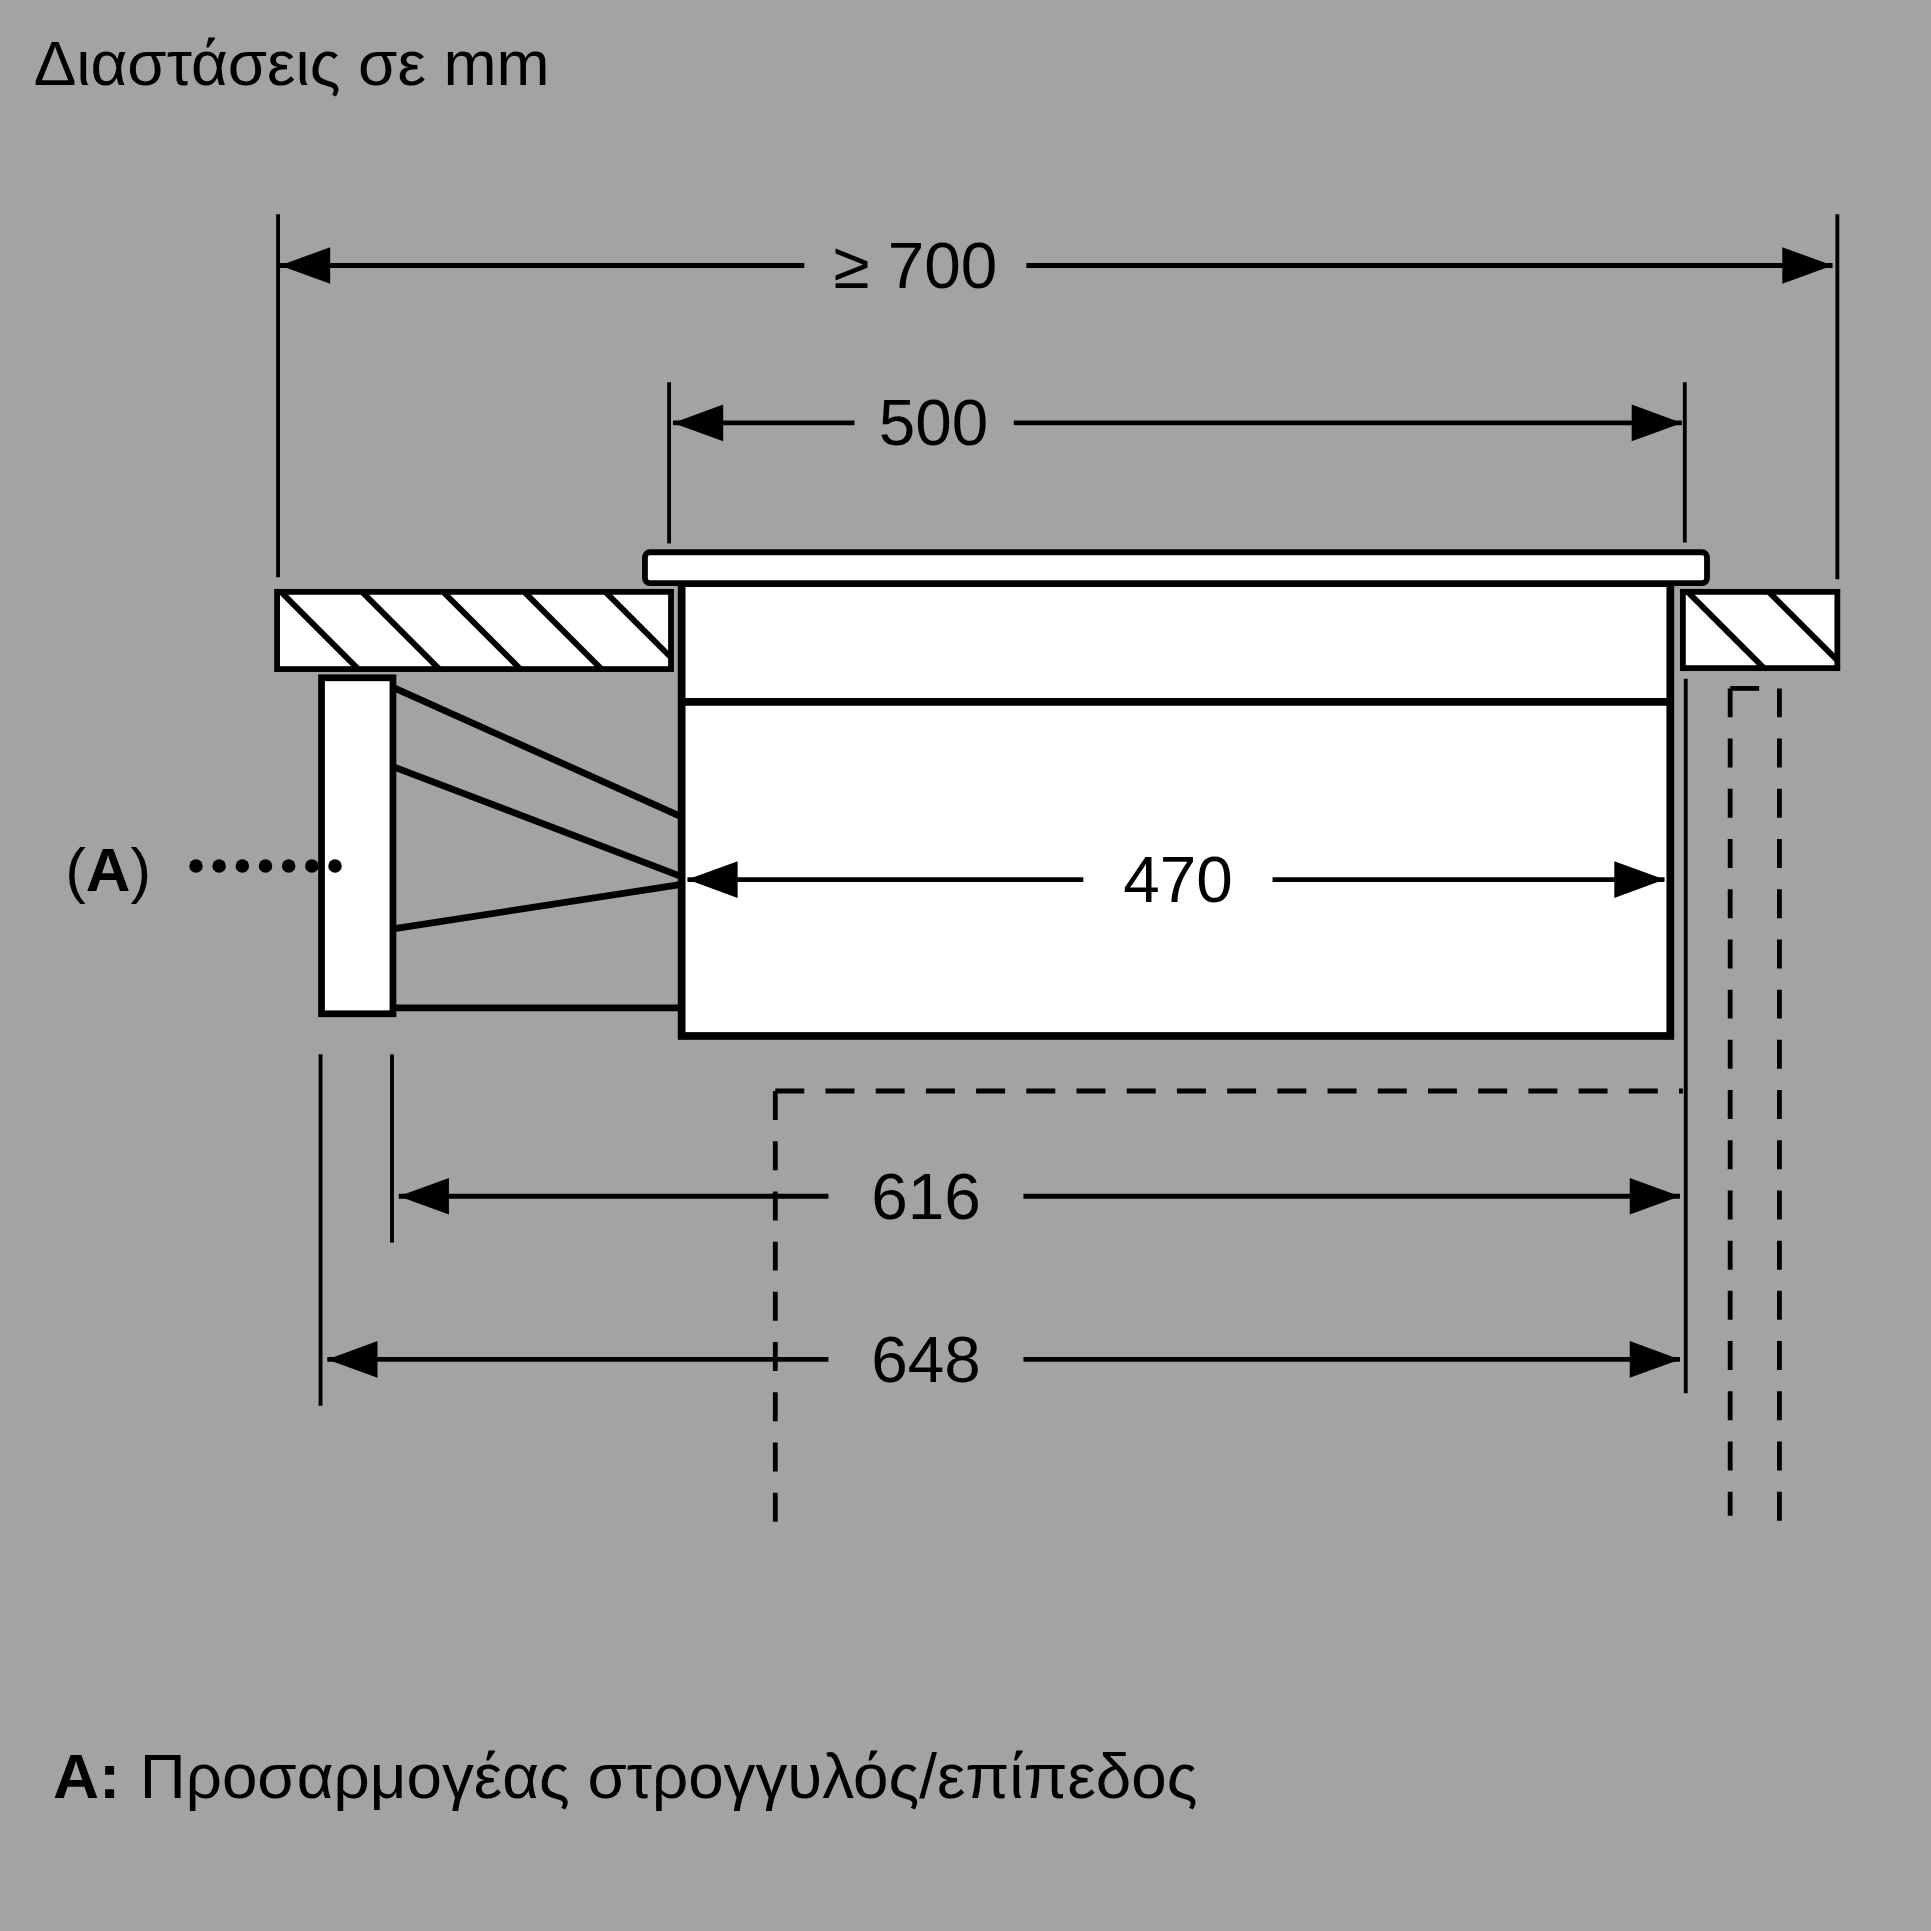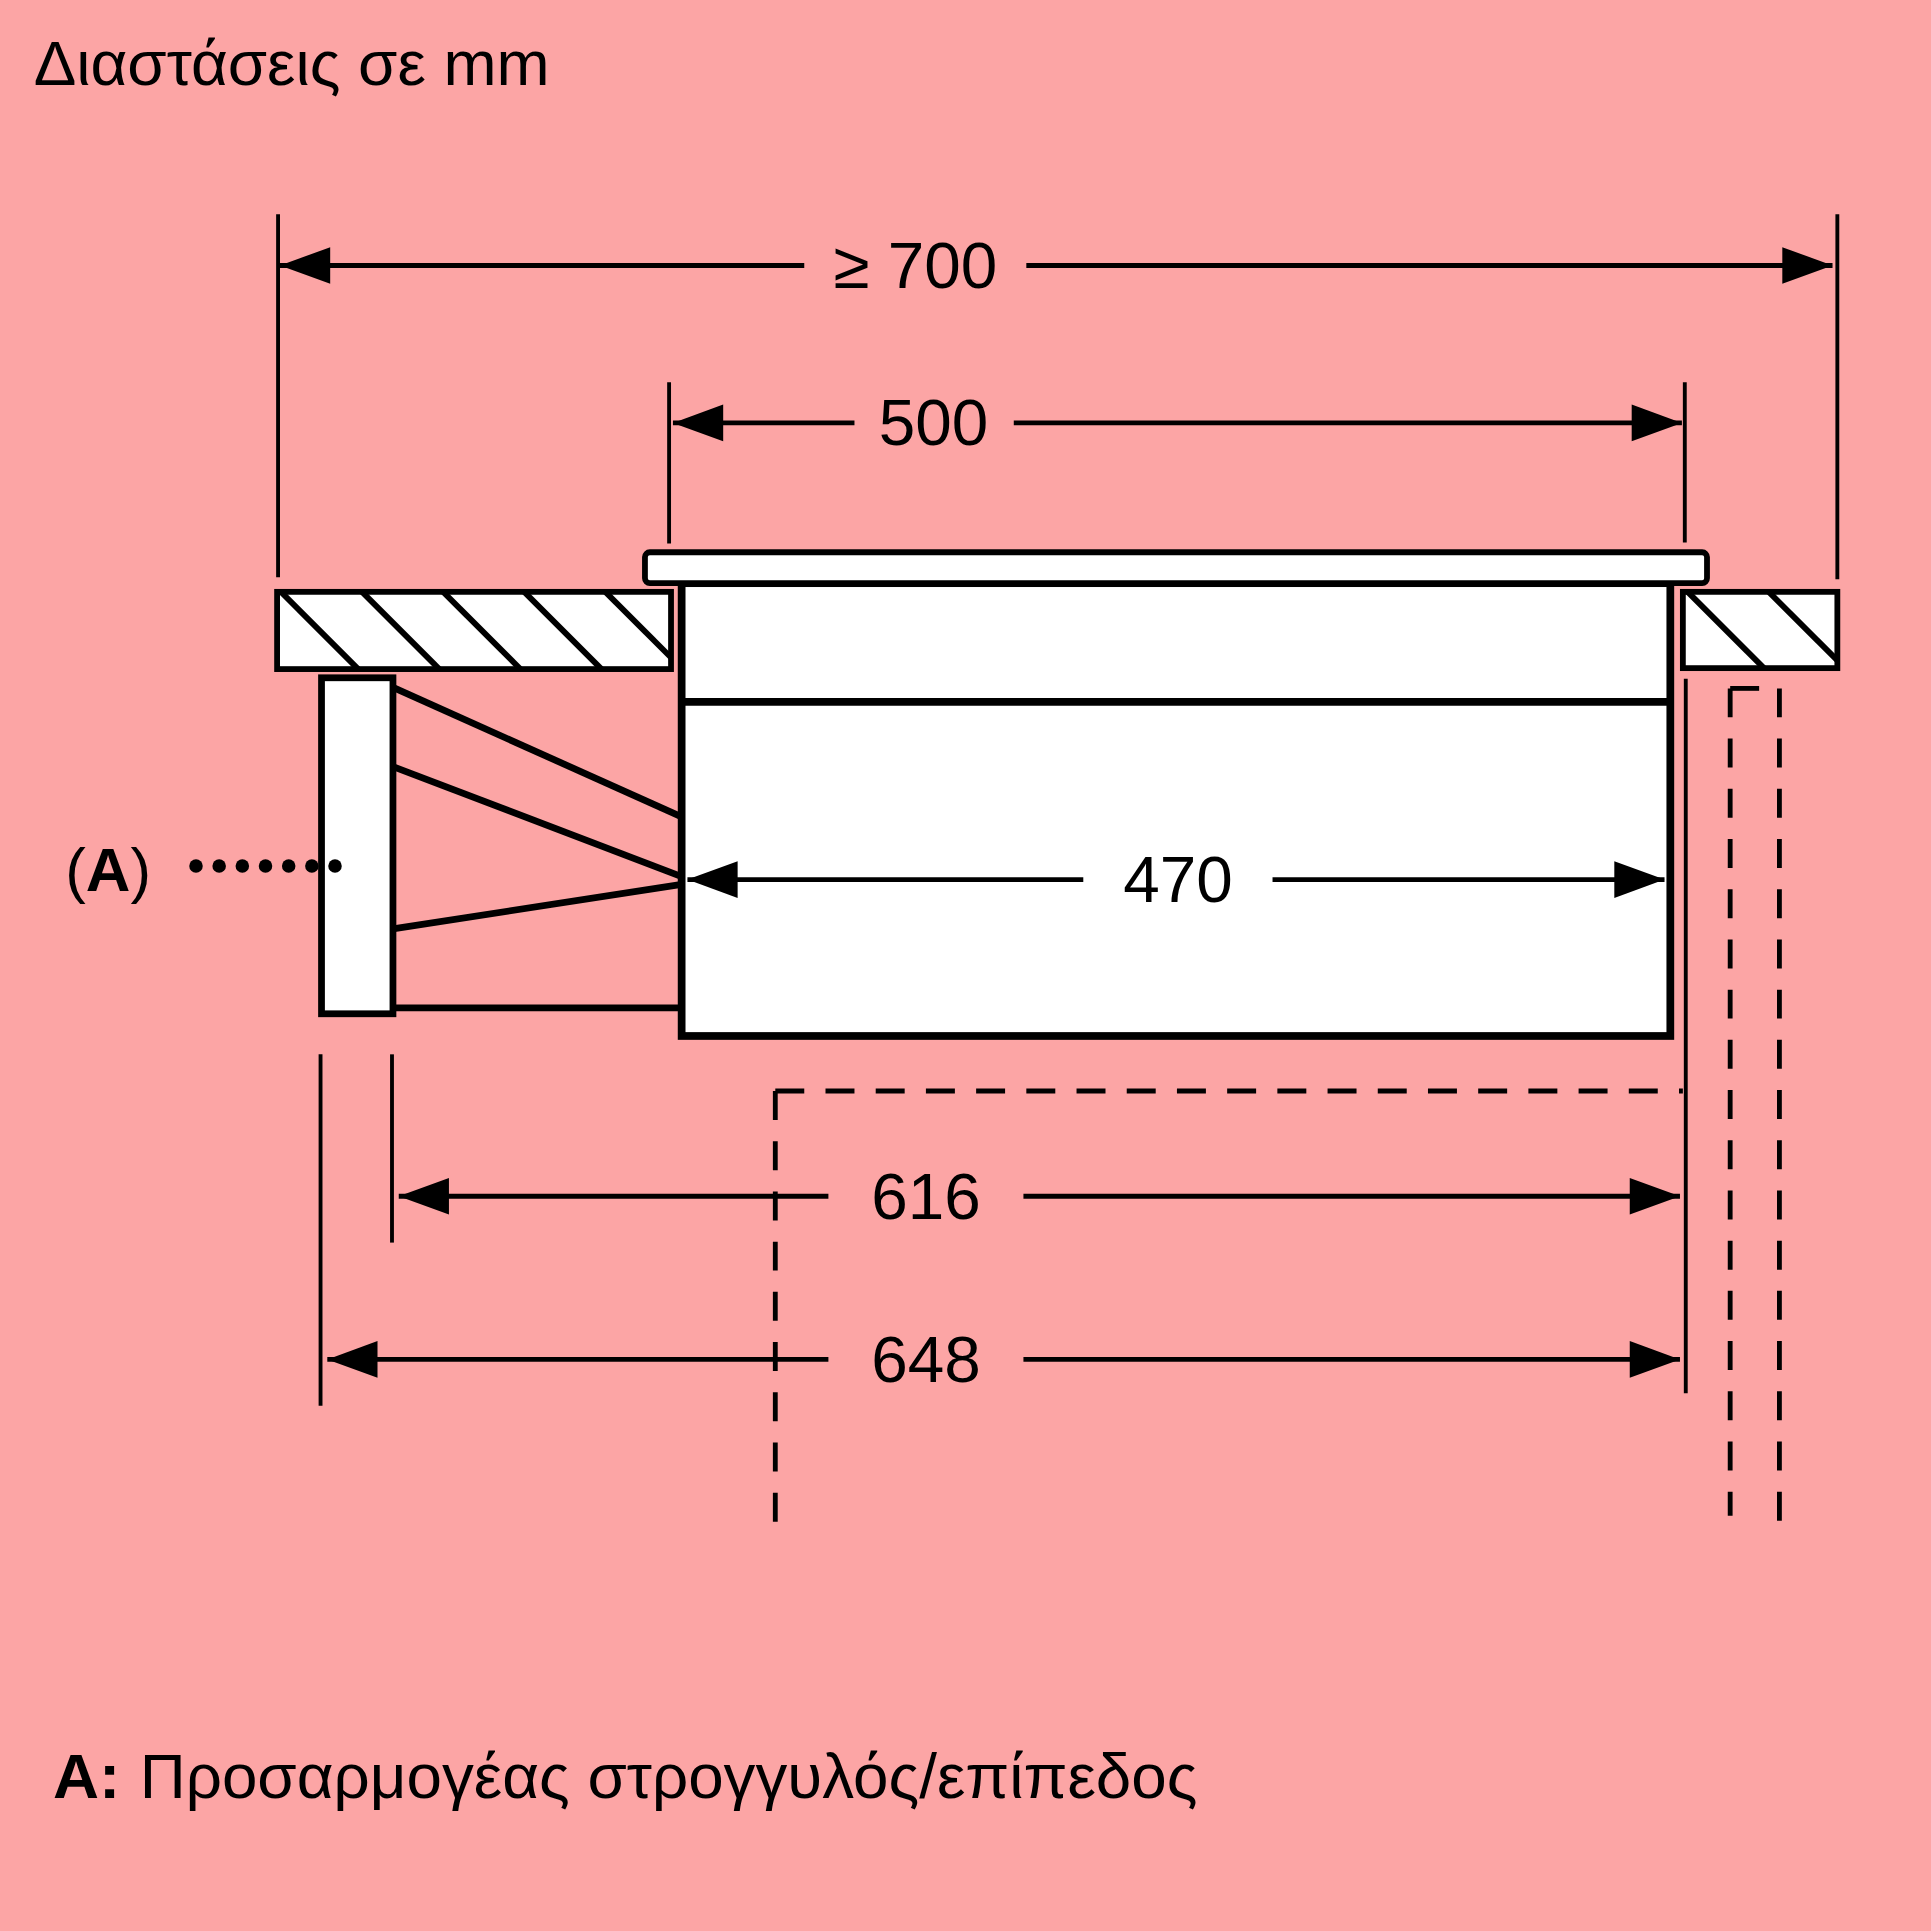--- a/index.html
+++ b/index.html
@@ -11,7 +11,7 @@
     width: 1931px;
     height: 1931px;
     position: relative;
-    background: #fca5a5;
+    background: #a3a3a3;
   }
   svg { display: block; }
   text {

